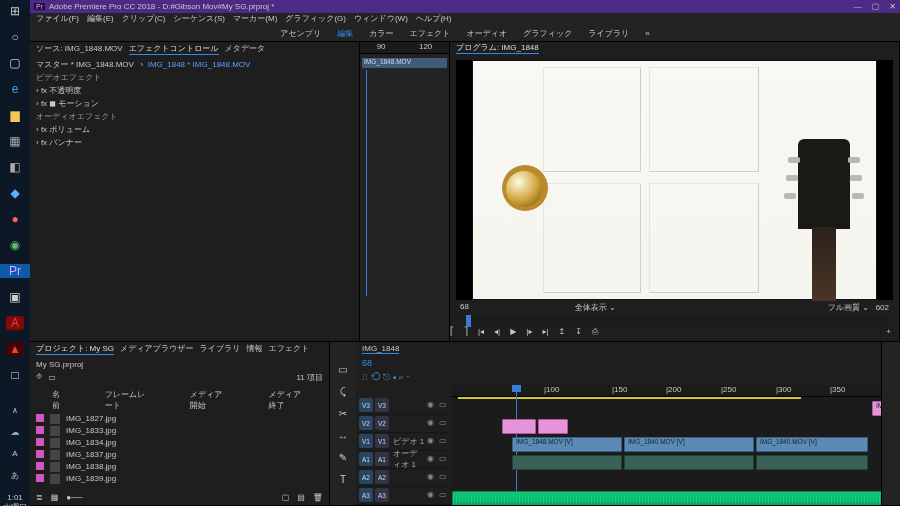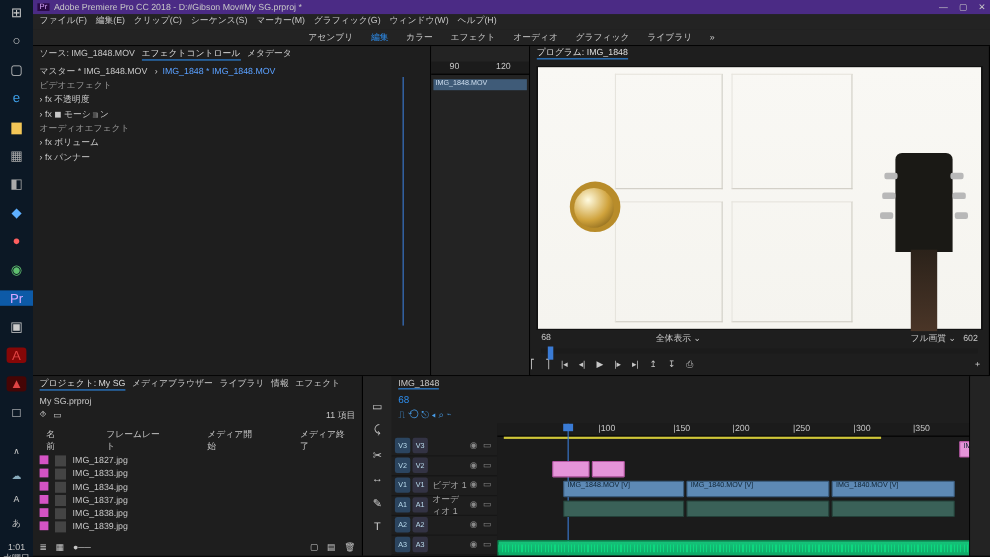--- a/index.html
+++ b/index.html
@@ -20,7 +20,7 @@
 .panel-tabs{height:14px;display:flex;align-items:center;gap:6px;padding:0 6px;color:#888}
 .panel-tabs span.active{color:#ddd;border-bottom:1px solid #2d8ceb}
 .row-top{height:300px}
-.p-source{width:362px}
+.p-source{width:330px}
 .p-timeline-mini{width:90px;background:#232323}
 .p-program{flex:1}
 .row-bot{flex:1}

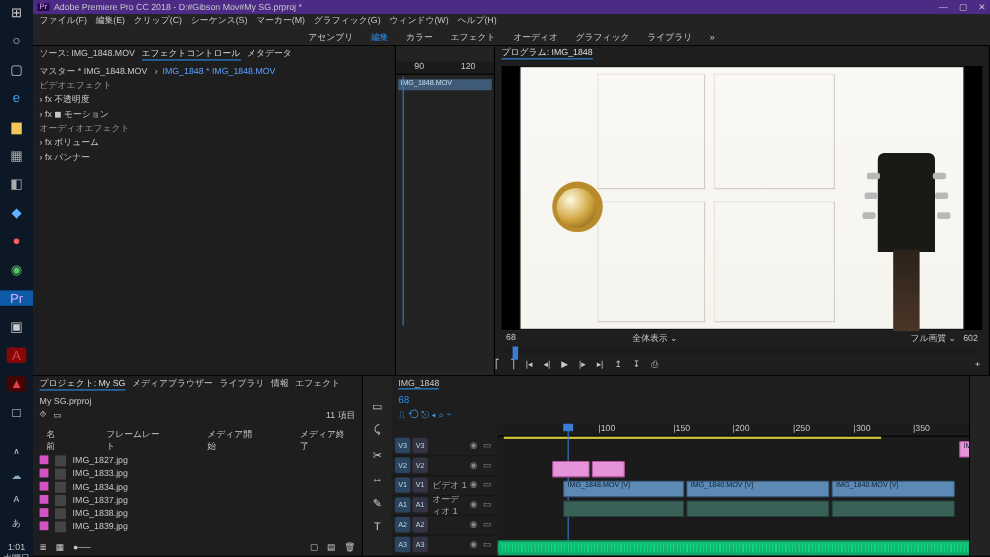--- a/index.html
+++ b/index.html
@@ -161,7 +161,7 @@
       </div>
 
       <div class="panel p-timeline-mini">
-        <div class="mini-ruler" style="margin-top:14px">
+        <div class="mini-ruler" style="">
             <span>90</span>
             <span>120</span>
           </div>

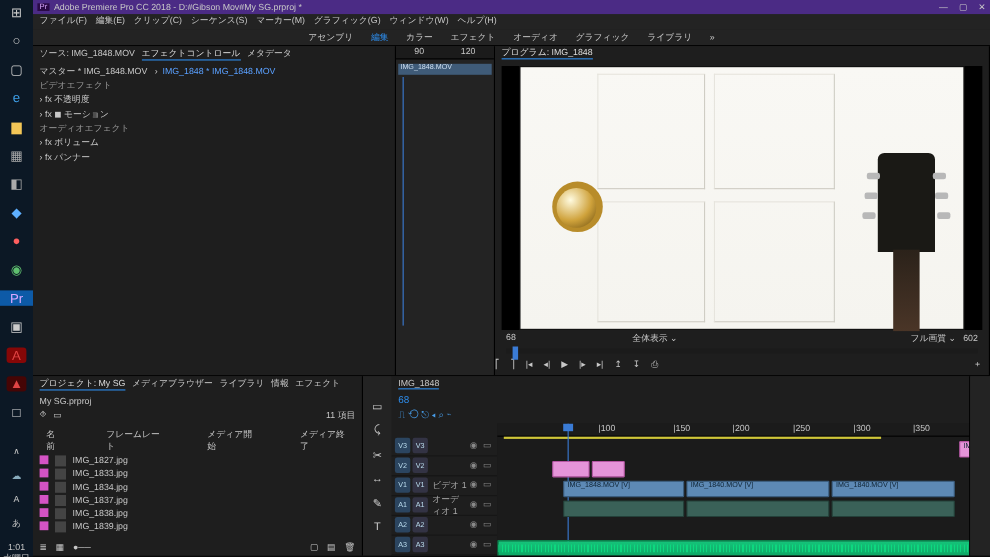--- a/index.html
+++ b/index.html
@@ -49,7 +49,7 @@
 .mini-clip{margin:4px 2px;height:10px;background:#3f5b78;font-size:6.5px;padding:0 2px;color:#cde}
 .proj-head{padding:4px 6px;color:#aaa}
 .bin{flex:1;overflow:hidden;font-size:7.5px}
-.bin-cols{display:flex;padding:2px 12px;color:#888;gap:40px}
+.bin-cols{display:flex;padding:2px 22px;color:#888;gap:40px}
 .bin-row{display:flex;padding:1px 6px;gap:6px}
 .bin-row .sw{width:8px;height:8px;background:#d453c4}
 .bin-row .ic{width:10px;height:10px;background:#444}

